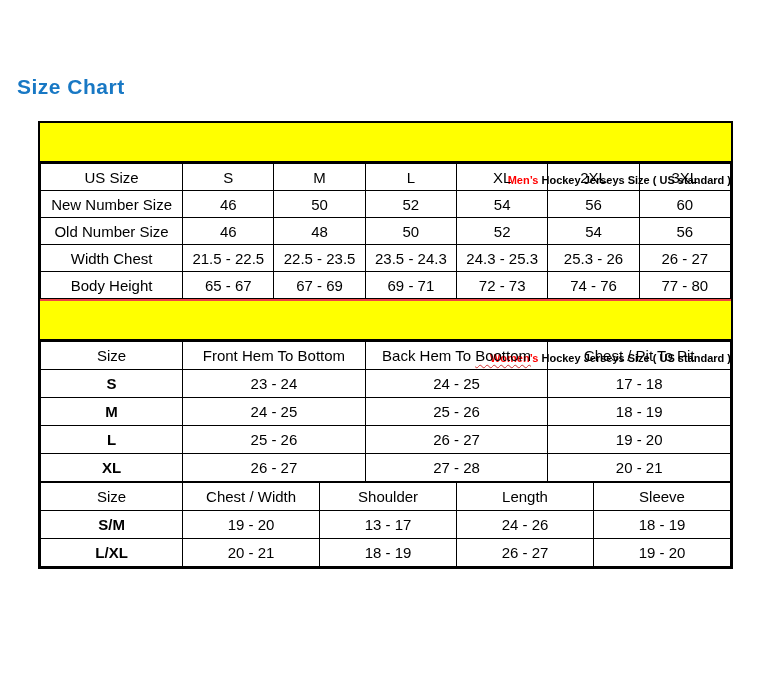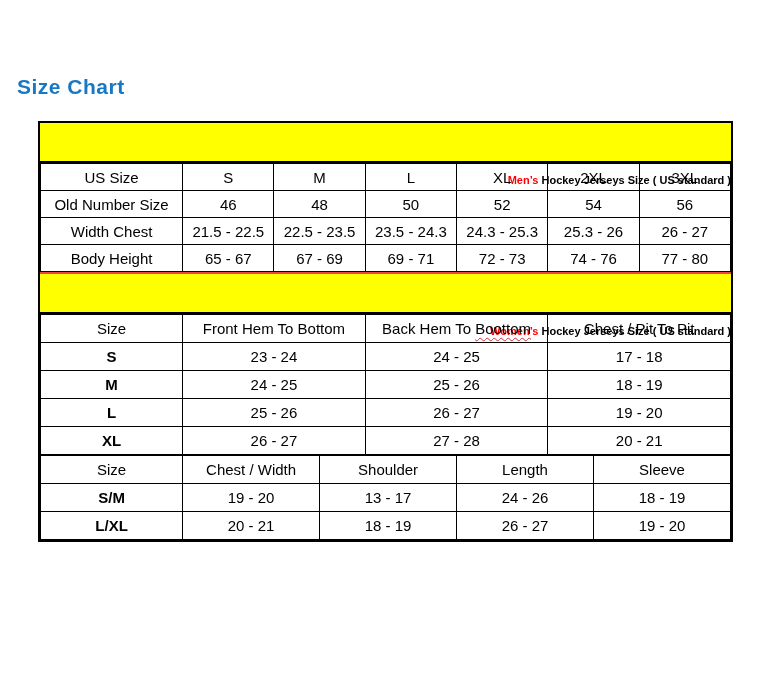--- a/index.html
+++ b/index.html
@@ -114,6 +114,15 @@
           </thead>
           <tbody>
             <tr>
+              <td>New Number Size</td>
+              <td>46</td>
+              <td>50</td>
+              <td>52</td>
+              <td>54</td>
+              <td>56</td>
+              <td>60</td>
+            </tr>
+            <tr>
               <td>Old Number Size</td>
               <td>46</td>
               <td>48</td>

